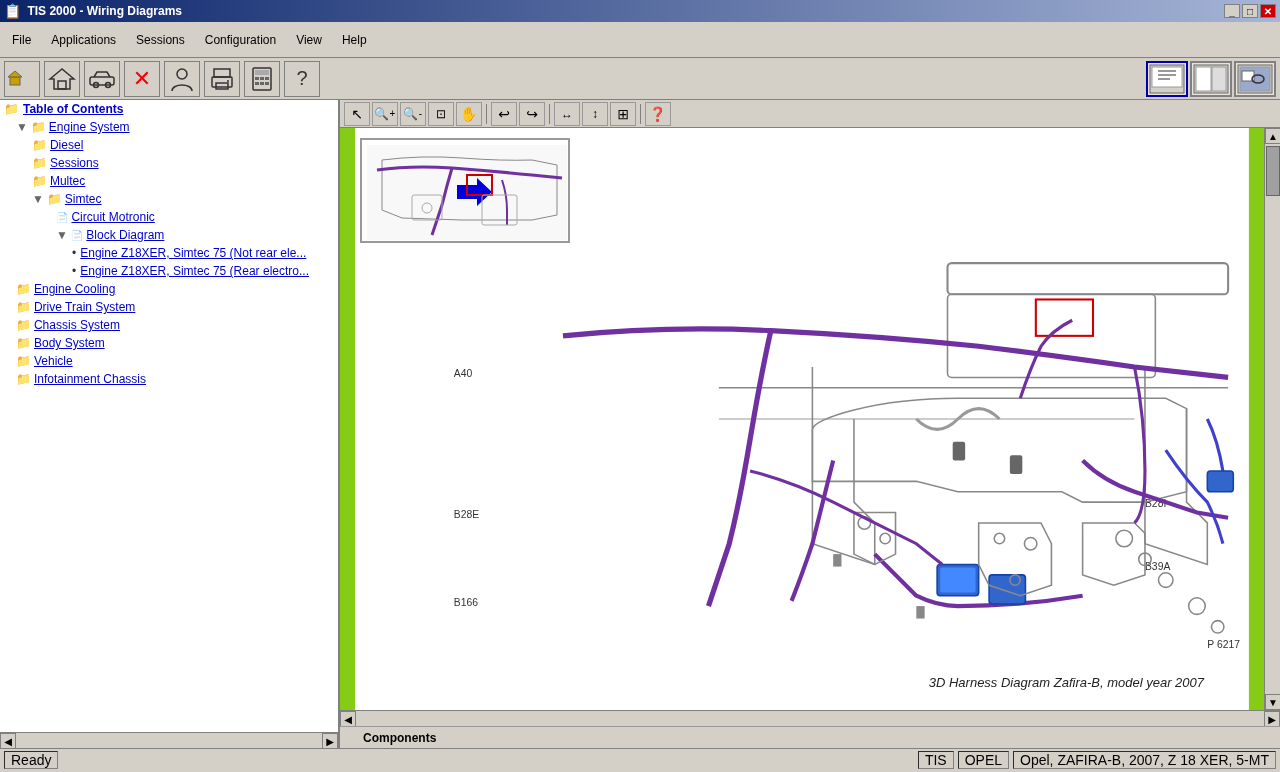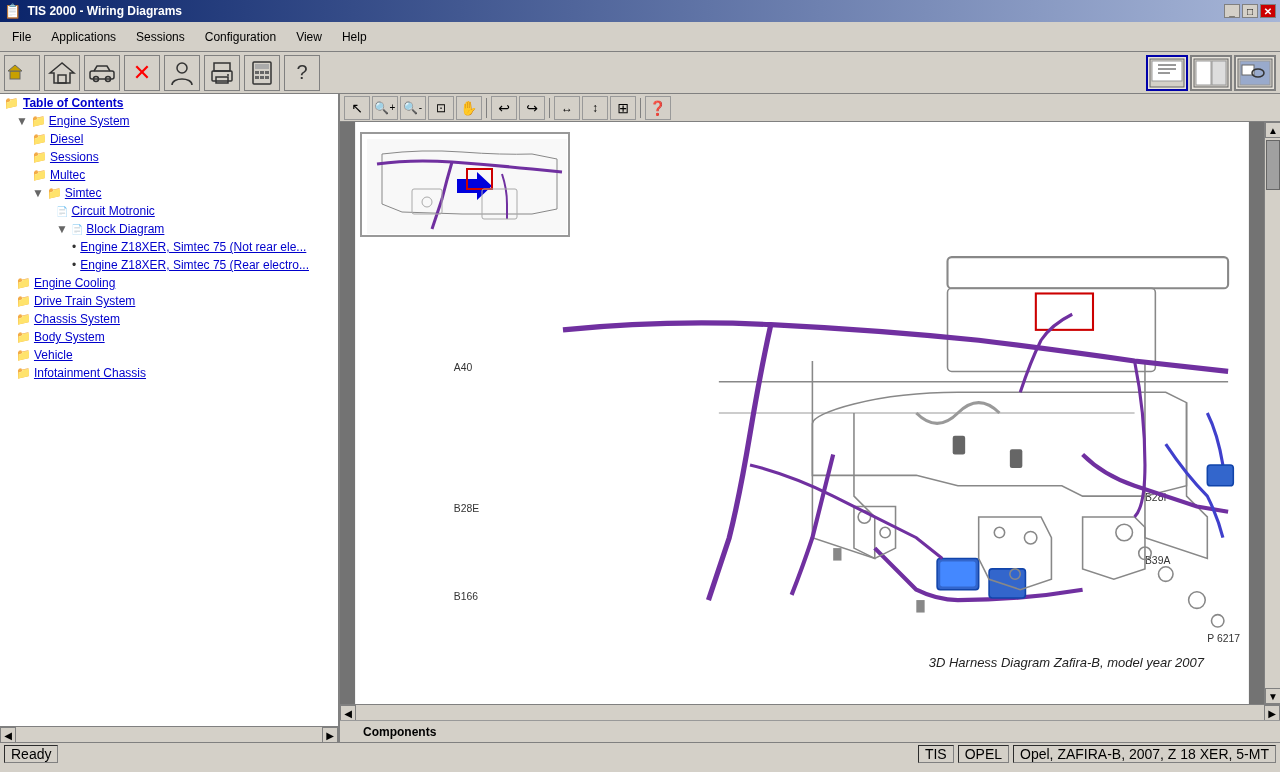--- a/index.html
+++ b/index.html
@@ -31,7 +31,7 @@
     
     #menubar {
       background: #d4d0c8;
-      height: 30px;
+      height: 36px;
       display: flex;
       align-items: center;
       border-bottom: 1px solid #808080;

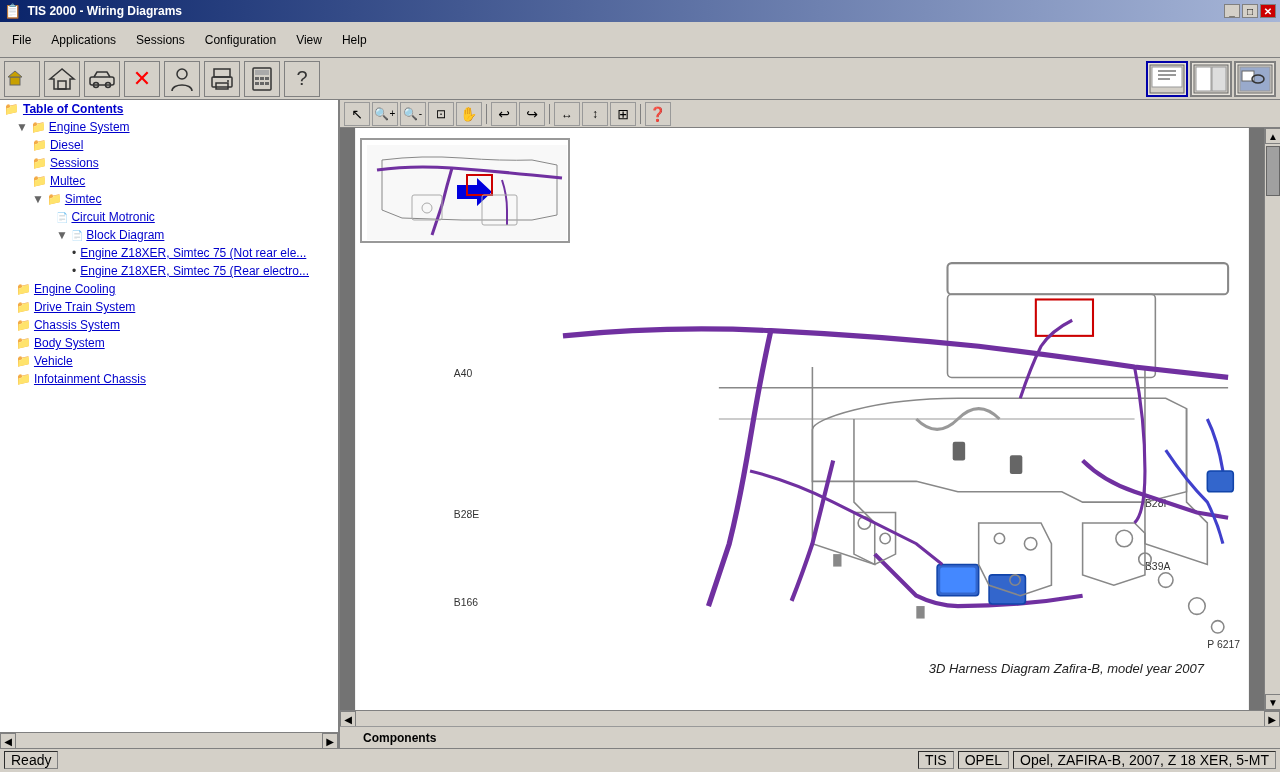--- a/index.html
+++ b/index.html
@@ -419,7 +419,7 @@
     </div>
 
     <div style="flex:1; display:flex; position:relative; overflow:hidden;">
-      <div id="diagram-area" style="flex:1; background:#737373; position:relative; overflow:hidden;">
+      <div id="diagram-area" style="flex:1; background:#84cc16; position:relative; overflow:hidden;">
 
         <svg id="diagram-svg" viewBox="0 0 860 560" preserveAspectRatio="xMidYMid meet" style="width:calc(100% - 0px); height:100%; position:absolute; left:0; top:0;">
 

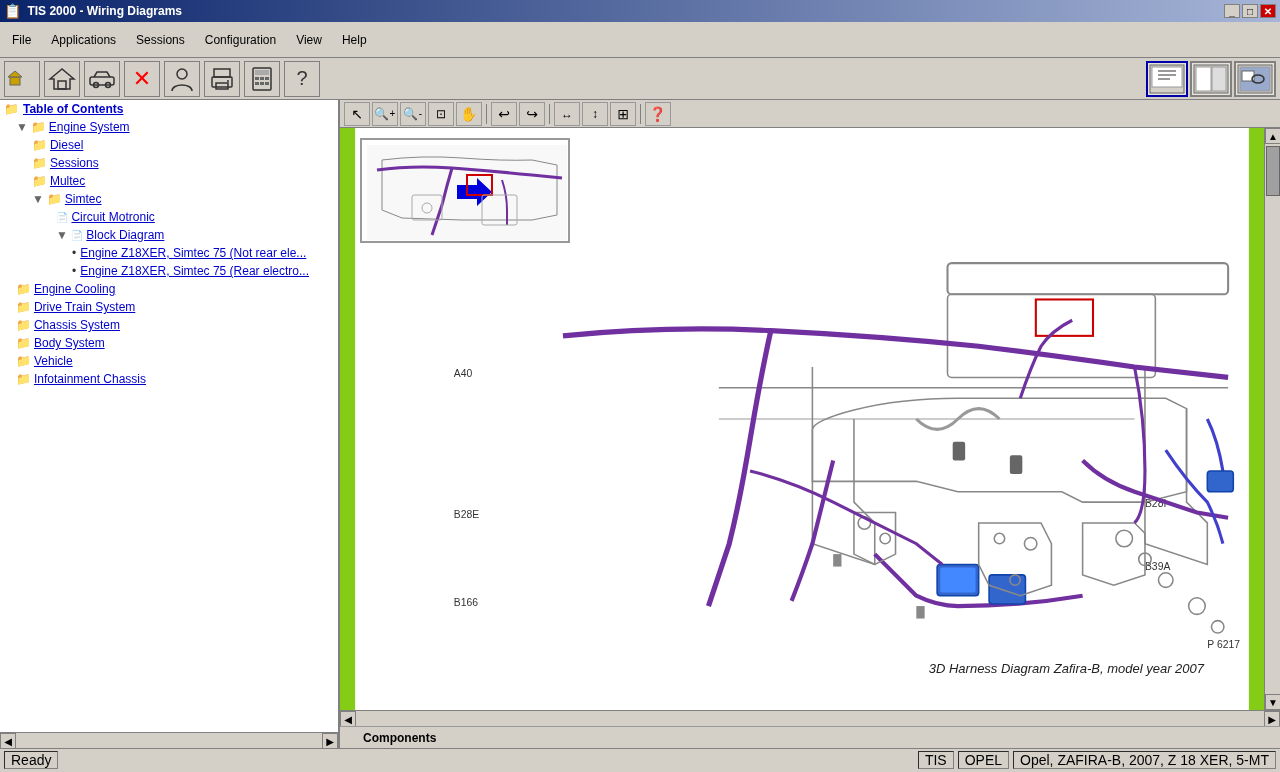--- a/index.html
+++ b/index.html
@@ -182,7 +182,7 @@
     
     #diagram-caption {
       position: absolute;
-      bottom: 34px;
+      bottom: 20px;
       right: 60px;
       font-size: 13px;
       color: #333;

